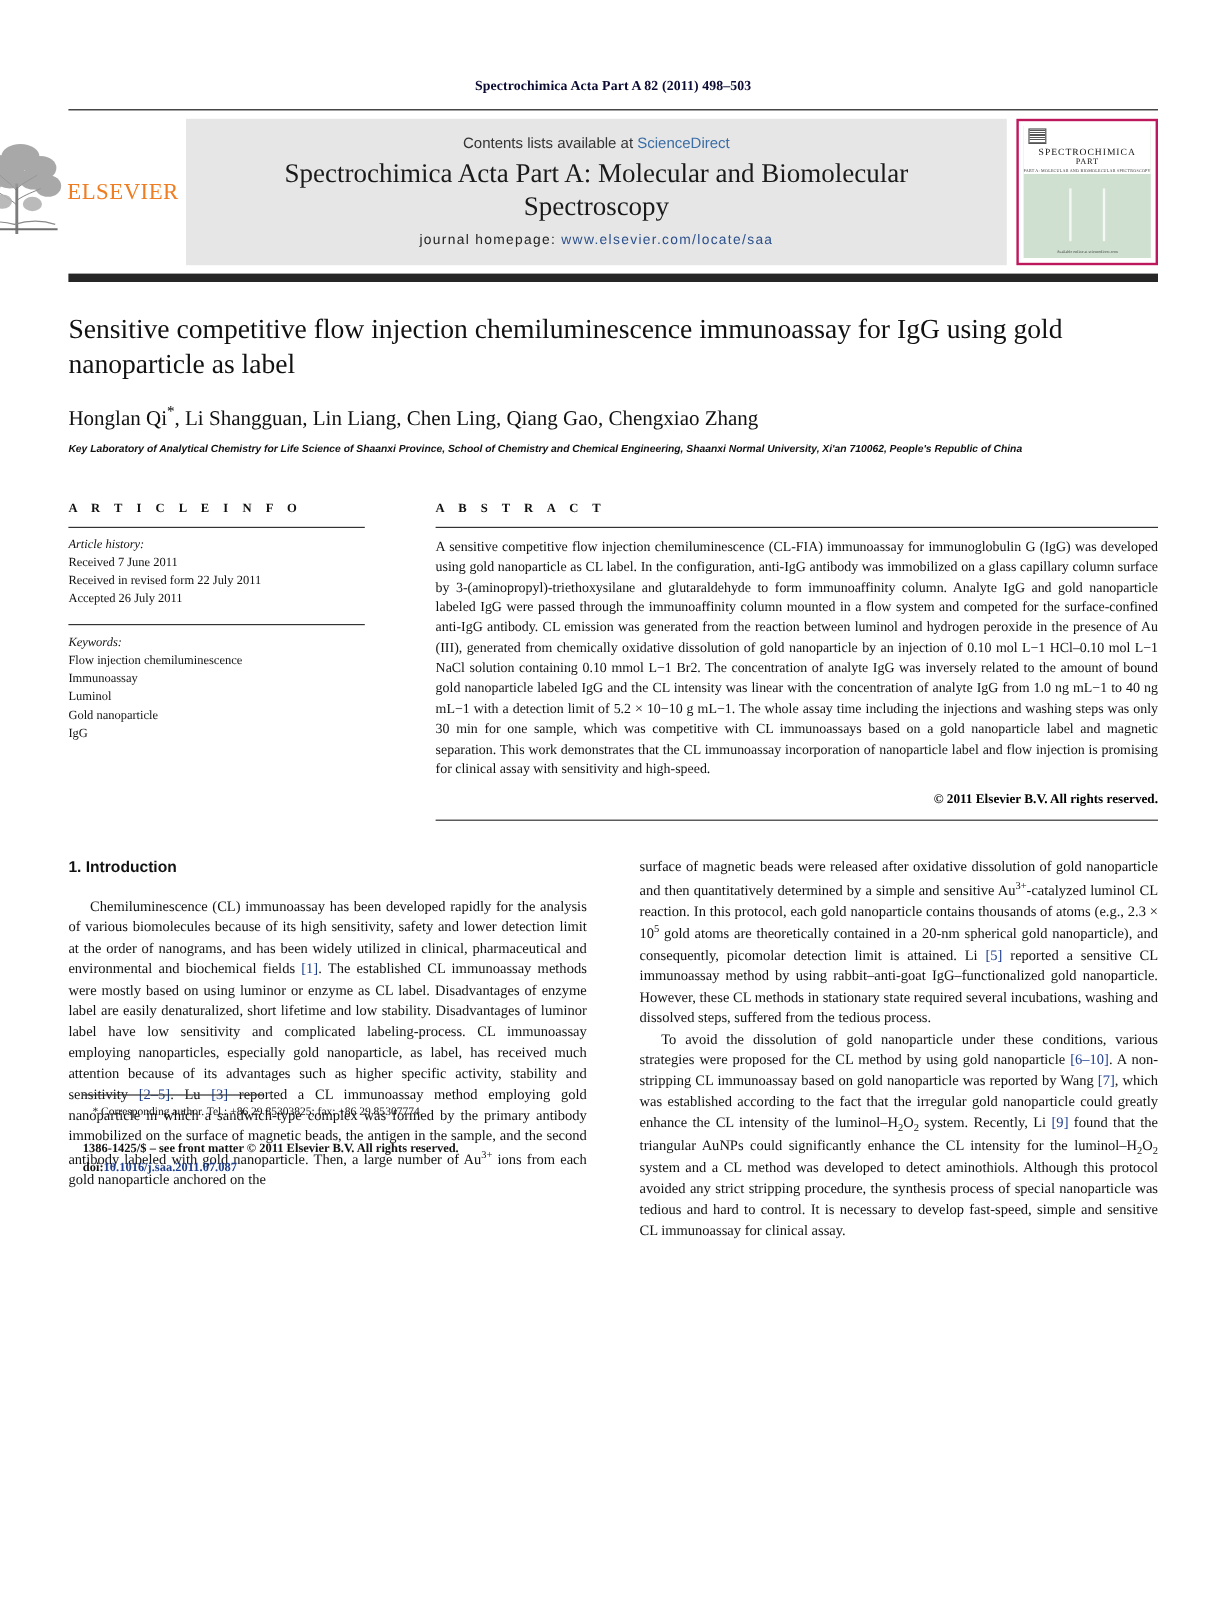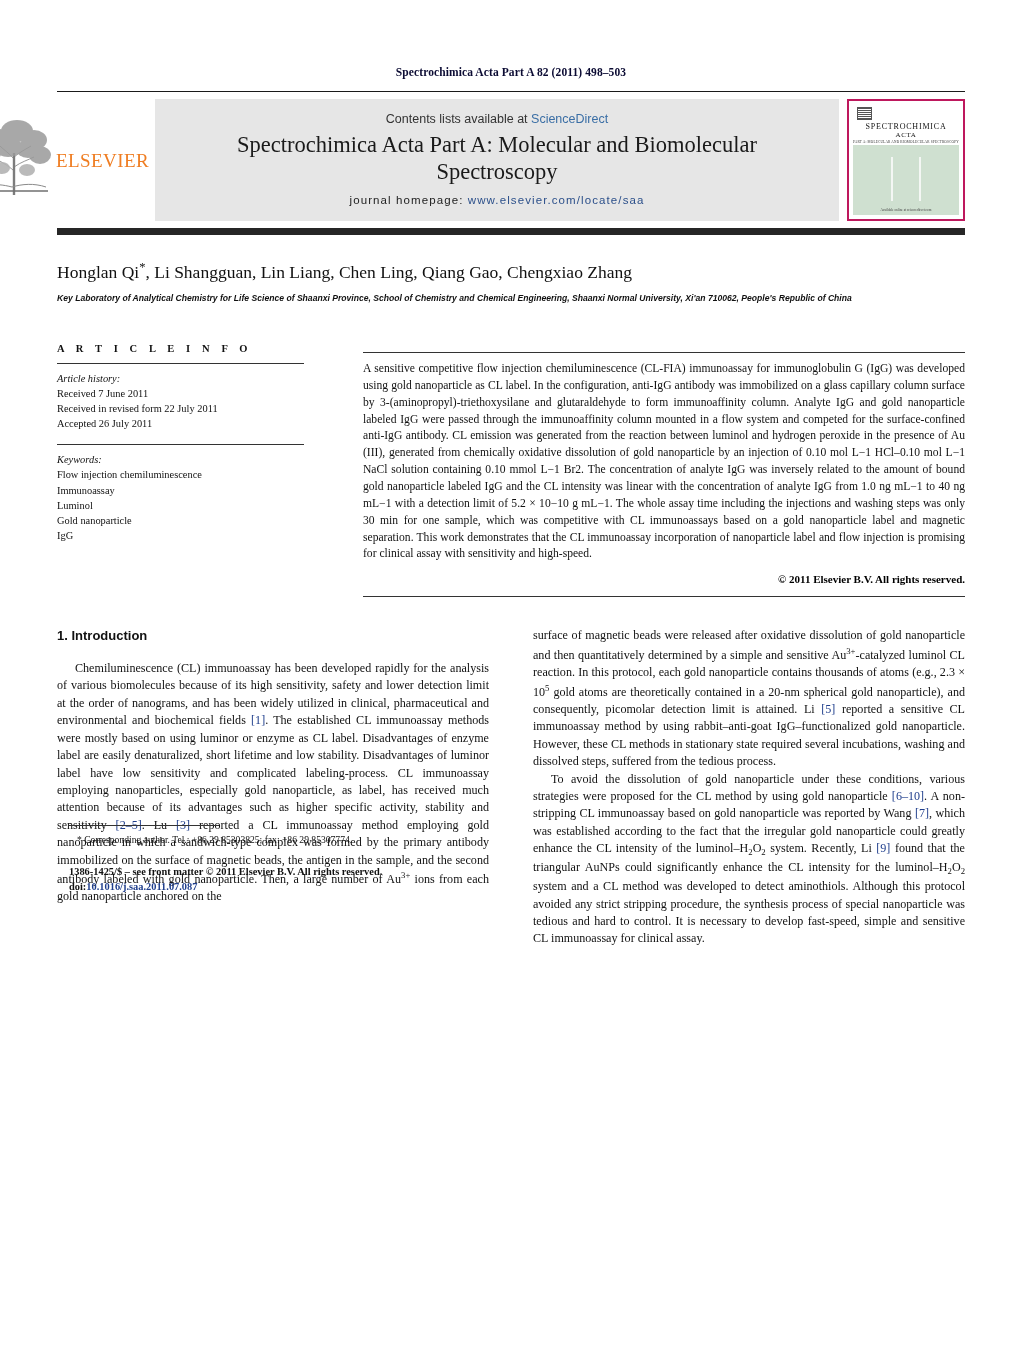--- a/index.html
+++ b/index.html
@@ -378,7 +378,7 @@
         <div class="cover-top">
           <span class="cover-mini-logo"></span>
           <div class="cover-ttl">SPECTROCHIMICA</div>
-          <div class="cover-ttl2">ACTA</div>
+          <div class="cover-ttl2">PART</div>
           <div class="cover-sub">PART A: MOLECULAR AND BIOMOLECULAR SPECTROSCOPY</div>
         </div>
         <div class="cover-bars">

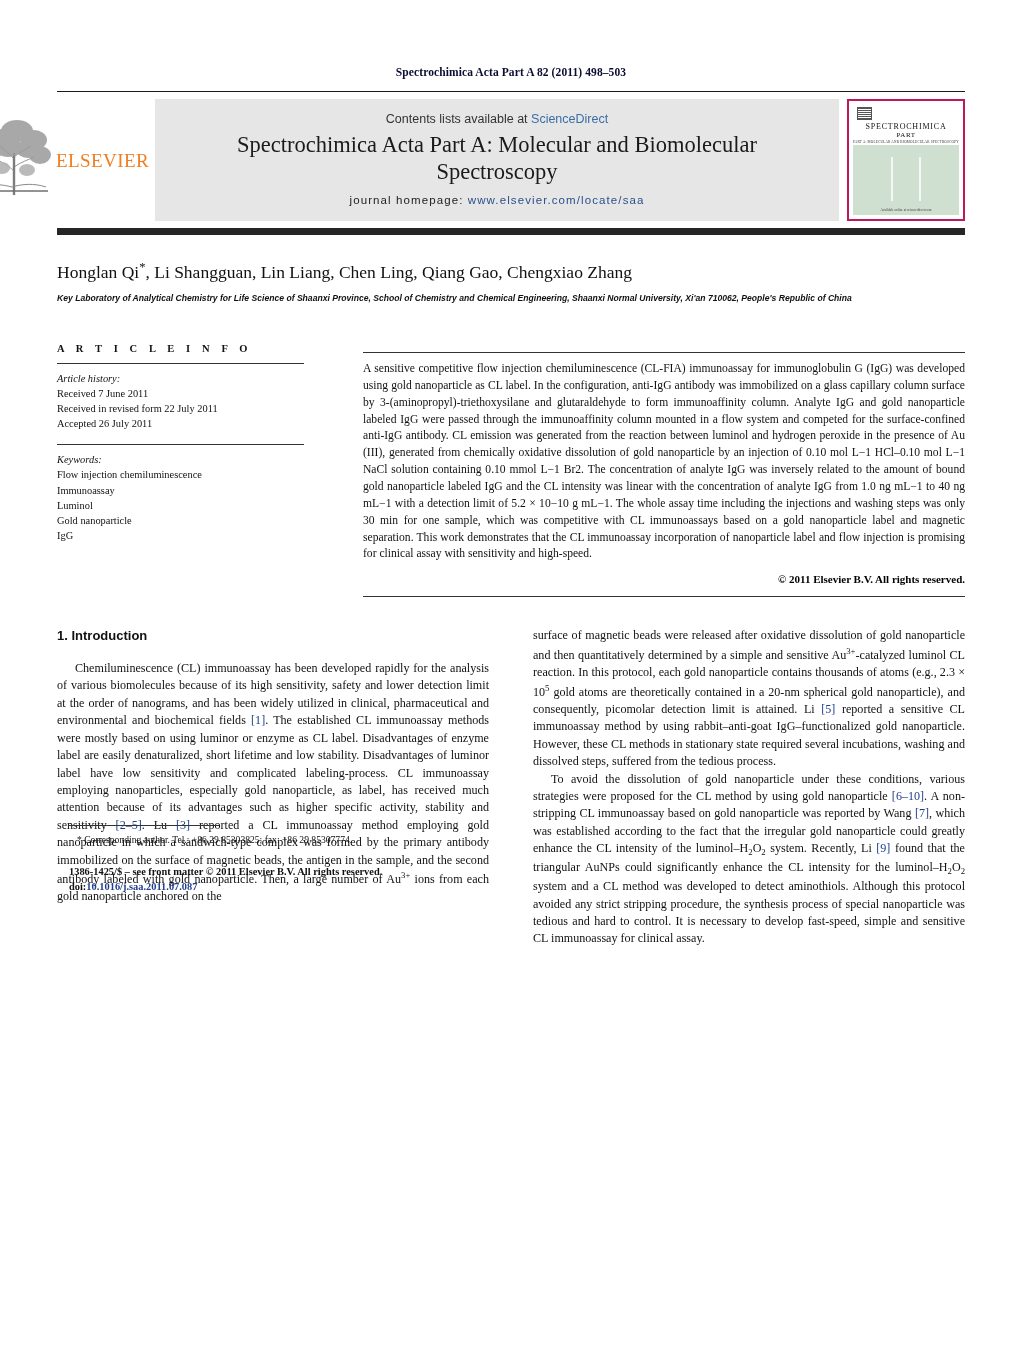--- a/index.html
+++ b/index.html
@@ -393,6 +393,7 @@
   <div class="dark-bar"></div>
 
   <div class="title-block">
+    <h1 class="art-title">Sensitive competitive flow injection chemiluminescence immunoassay for IgG using gold nanoparticle as label</h1>
     <div class="authors">
       Honglan Qi<sup class="sups">*</sup>, Li Shangguan, Lin Liang, Chen Ling, Qiang Gao, Chengxiao Zhang
     </div>

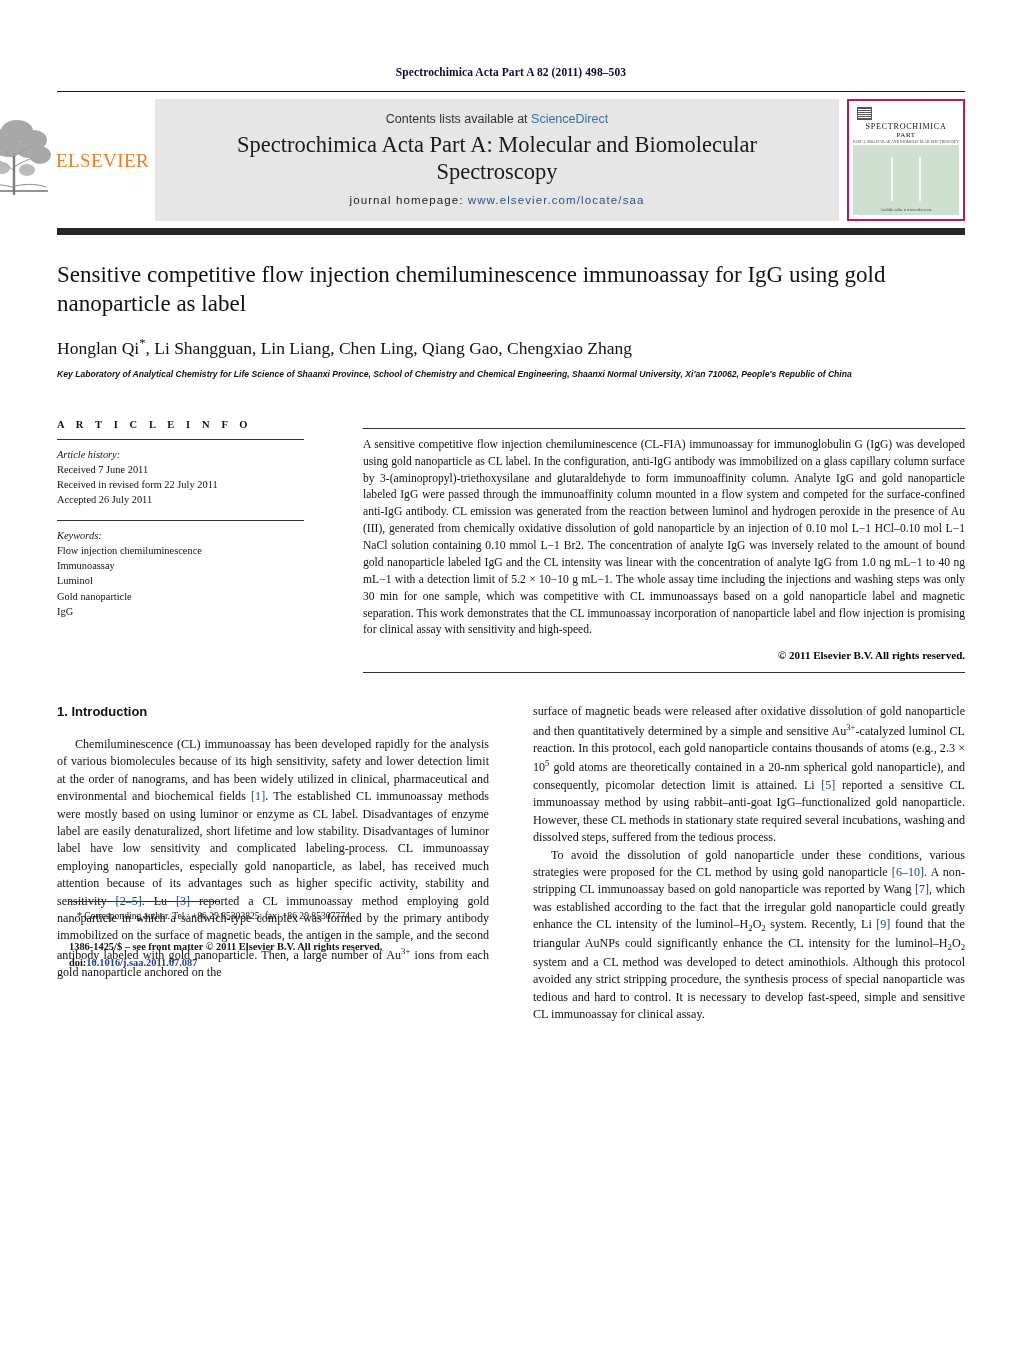--- a/index.html
+++ b/index.html
@@ -425,6 +425,7 @@
     <div class="col-gap"></div>
 
     <div class="col-abs">
+      <div class="sec-head">A B S T R A C T</div>
       <div class="hr-thin"></div>
       <div class="abs-body">A sensitive competitive flow injection chemiluminescence (CL-FIA) immunoassay for immunoglobulin G (IgG) was developed using gold nanoparticle as CL label. In the configuration, anti-IgG antibody was immobilized on a glass capillary column surface by 3-(aminopropyl)-triethoxysilane and glutaraldehyde to form immunoaffinity column. Analyte IgG and gold nanoparticle labeled IgG were passed through the immunoaffinity column mounted in a flow system and competed for the surface-confined anti-IgG antibody. CL emission was generated from the reaction between luminol and hydrogen peroxide in the presence of Au (III), generated from chemically oxidative dissolution of gold nanoparticle by an injection of 0.10 mol L−1 HCl–0.10 mol L−1 NaCl solution containing 0.10 mmol L−1 Br2. The concentration of analyte IgG was inversely related to the amount of bound gold nanoparticle labeled IgG and the CL intensity was linear with the concentration of analyte IgG from 1.0 ng mL−1 to 40 ng mL−1 with a detection limit of 5.2 × 10−10 g mL−1. The whole assay time including the injections and washing steps was only 30 min for one sample, which was competitive with CL immunoassays based on a gold nanoparticle label and magnetic separation. This work demonstrates that the CL immunoassay incorporation of nanoparticle label and flow injection is promising for clinical assay with sensitivity and high-speed.</div>
       <div class="abs-copy">© 2011 Elsevier B.V. All rights reserved.</div>

